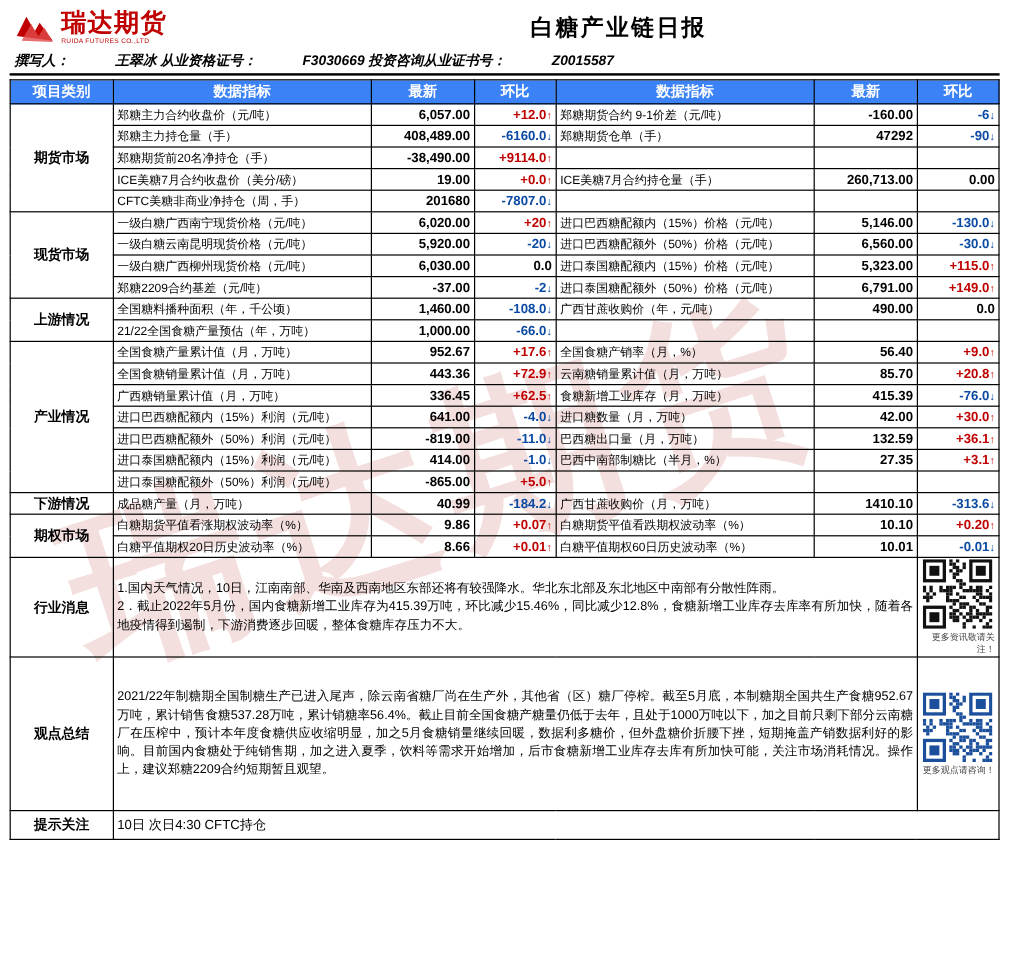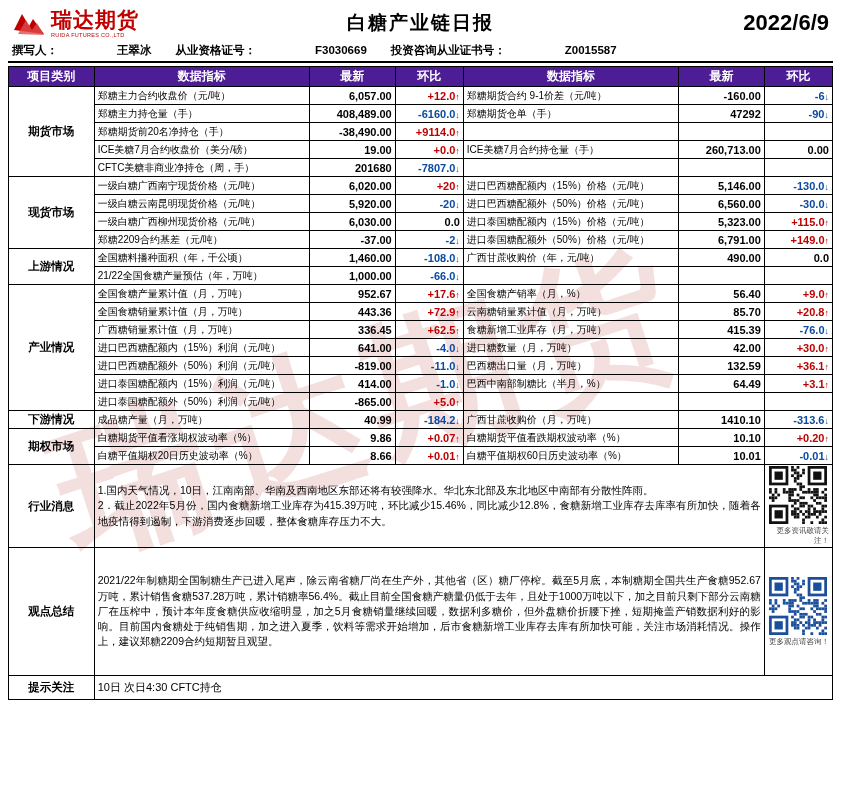--- a/index.html
+++ b/index.html
@@ -114,7 +114,6 @@
         </div>
       </div>
       <div class="doc-title">白糖产业链日报</div>
-      <div class="doc-date">2022/6/9</div>
     </div>
 
     <div class="byline">

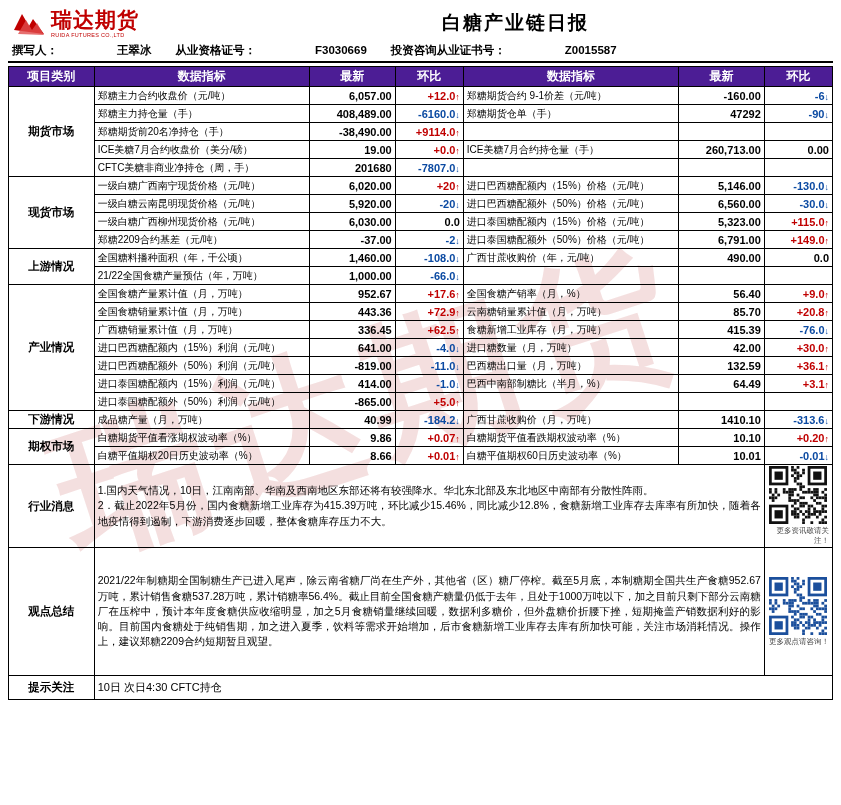--- a/index.html
+++ b/index.html
@@ -59,7 +59,7 @@
     padding: 1px 4px 3px 4px;
     font-size: 11.5px;
     font-weight: bold;
-    display: flex; gap: 24px; align-items: baseline;
+    display: flex; gap: 3px; align-items: baseline; font-style: italic;
   }
   .byline .lbl { font-weight: bold; }
   .byline .val { font-weight: bold; margin-left: 35px; }

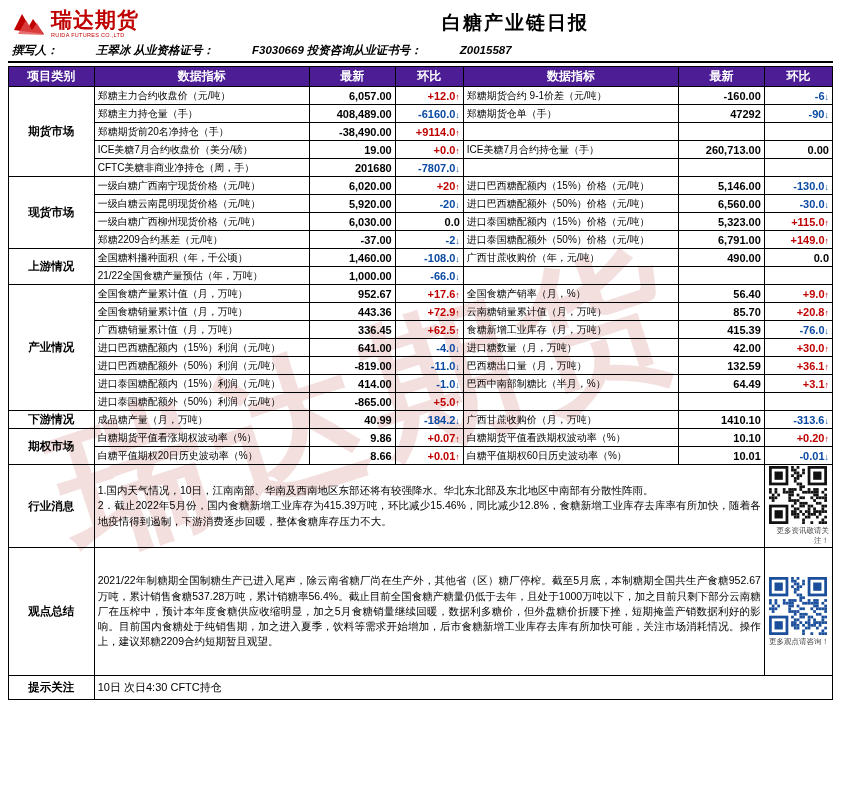--- a/index.html
+++ b/index.html
@@ -66,7 +66,7 @@
 
   table.main { border-collapse: collapse; width: 825px; margin-top: 3px; table-layout: fixed; }
   table.main td, table.main th { border: 1px solid #000; padding: 1px 3px; vertical-align: middle; height: 18px; }
-  .thead td { background: #4c1d95; color: #fff; font-weight: bold; text-align: center; font-size: 12px; height: 22px; }
+  .thead td { background: #3b82f6; color: #fff; font-weight: bold; text-align: center; font-size: 12px; height: 22px; }
   .cat { text-align: center; font-weight: bold; font-size: 11.5px; }
   .ind { font-size: 10px; padding-left: 4px; }
   .num { text-align: right; font-weight: bold; font-size: 11px; padding-right: 6px; }

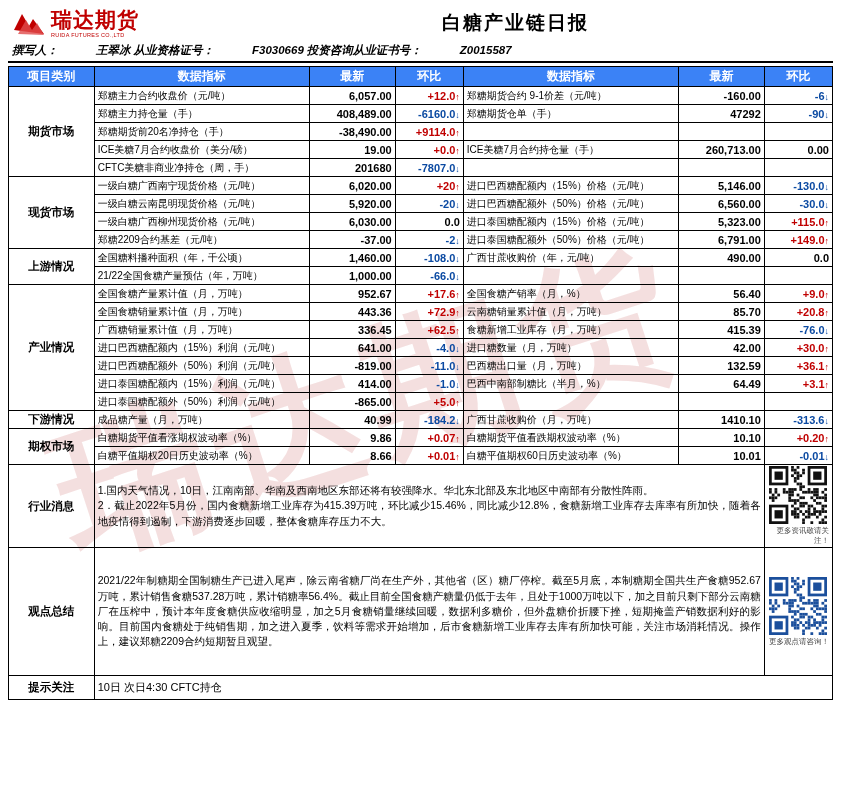--- a/index.html
+++ b/index.html
@@ -282,7 +282,7 @@
             <td class="num">414.00</td>
             <td class="chg down">-1.0<span class="arrow">↓</span></td>
             <td class="ind">巴西中南部制糖比（半月，%）</td>
-            <td class="num">64.49</td>
+            <td class="num">27.35</td>
             <td class="chg up">+3.1<span class="arrow">↑</span></td>
           </tr>
           <tr>

